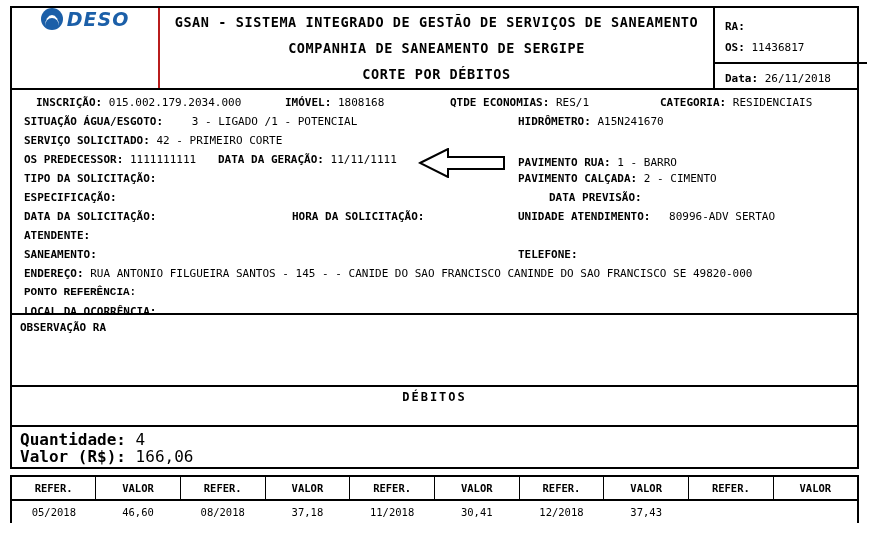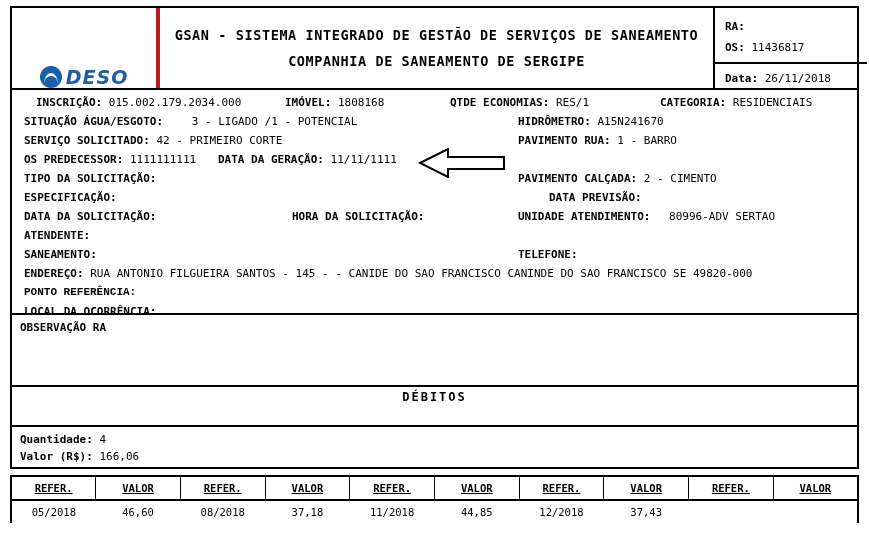--- a/index.html
+++ b/index.html
@@ -31,9 +31,9 @@
   }
   .logo-cell {
     width: 148px;
-    border-right: 4px solid #b91c1c;
+    border-right: 2px solid #b91c1c;
     display: flex;
-    align-items: flex-end;
+    align-items: flex-start;
     justify-content: center;
     box-sizing: border-box;
   }

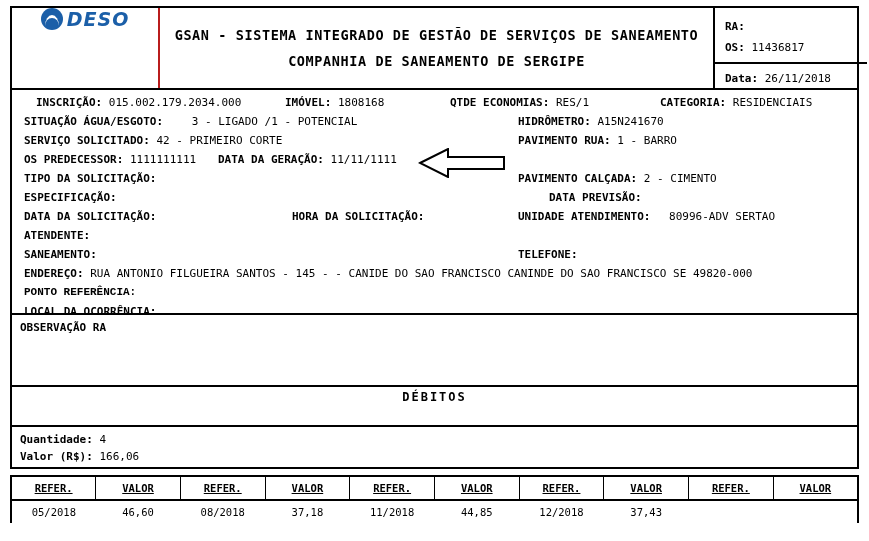--- a/index.html
+++ b/index.html
@@ -201,6 +201,7 @@
     <div class="title-cell">
       <div>GSAN - SISTEMA INTEGRADO DE GESTÃO DE SERVIÇOS DE SANEAMENTO</div>
       <div>COMPANHIA DE SANEAMENTO DE  SERGIPE</div>
+      <div>CORTE POR DÉBITOS</div>
     </div>
     <div class="ra-cell">
       <div>

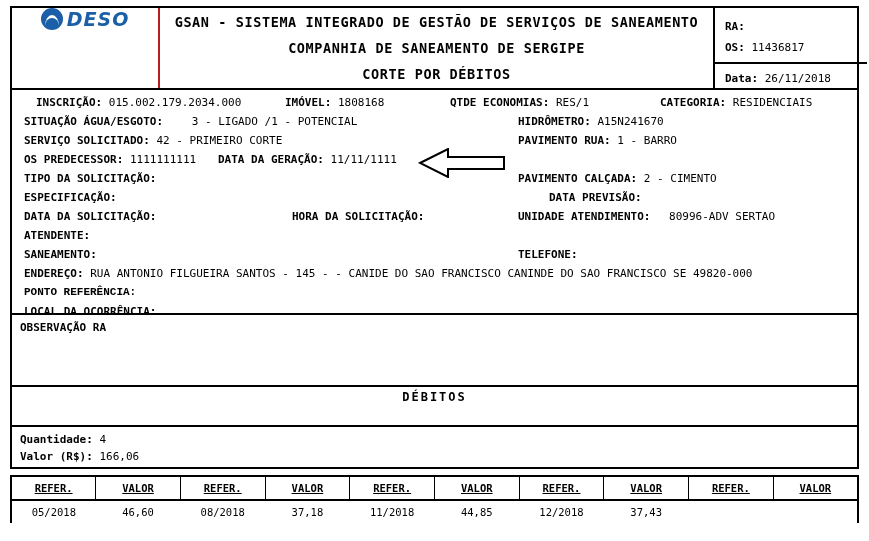--- a/index.html
+++ b/index.html
@@ -256,7 +256,7 @@
         <span class="lbl">SERVIÇO SOLICITADO:</span>
         <span class="val">42 - PRIMEIRO CORTE</span>
       </span>
-      <span class="fld" style="left:498px;">
+      <span class="fld" style="left:498px;margin-top:22px;">
         <span class="lbl">PAVIMENTO RUA:</span>
         <span class="val">1 - BARRO</span>
       </span>

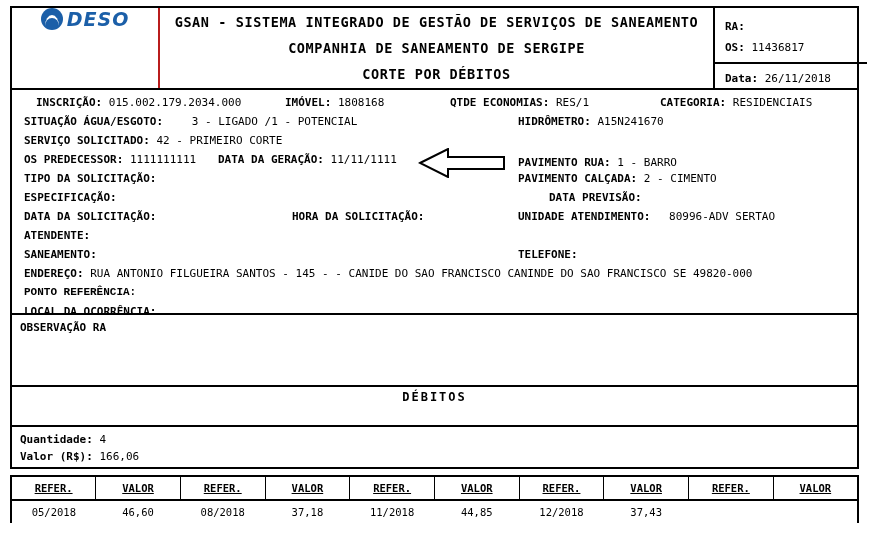--- a/index.html
+++ b/index.html
@@ -159,7 +159,7 @@
     height: 42px;
     box-sizing: border-box;
     padding: 4px 8px;
-    font-size: 11px;
+    font-size: 16px;
     line-height: 17px;
   }
 

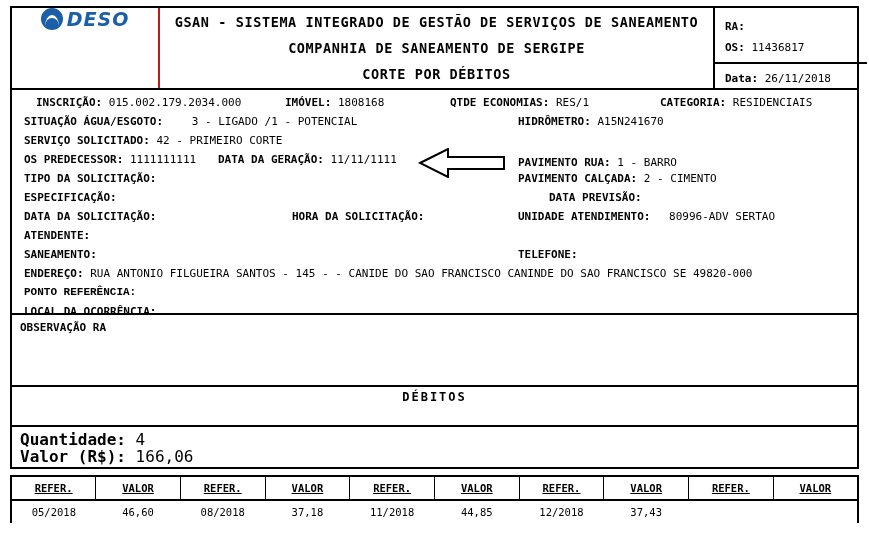--- a/index.html
+++ b/index.html
@@ -180,7 +180,7 @@
   .tbl th { font-weight: bold; }
   .tbl td { font-weight: normal; border-top: none; border-bottom: none; }
   .tbl tr.vals td { border: none; }
-  .tbl thead tr th { border-width: 2px 1px; text-decoration: underline; }
+  .tbl thead tr th { border-width: 2px 1px; }
   .tbl thead tr th:first-child { border-left-width: 2px; }
   .tbl thead tr th:last-child { border-right-width: 2px; }
   .tbl tbody tr td:first-child { border-left: 2px solid #000; }

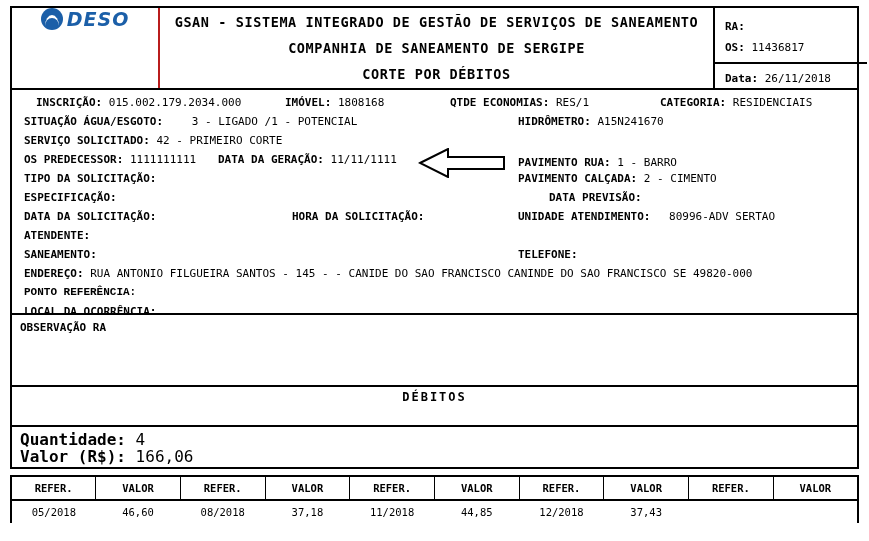--- a/index.html
+++ b/index.html
@@ -394,7 +394,7 @@
         <td>08/2018</td>
         <td>37,18</td>
         <td>11/2018</td>
-        <td>44,85</td>
+        <td>30,41</td>
         <td>12/2018</td>
         <td>37,43</td>
         <td></td>

